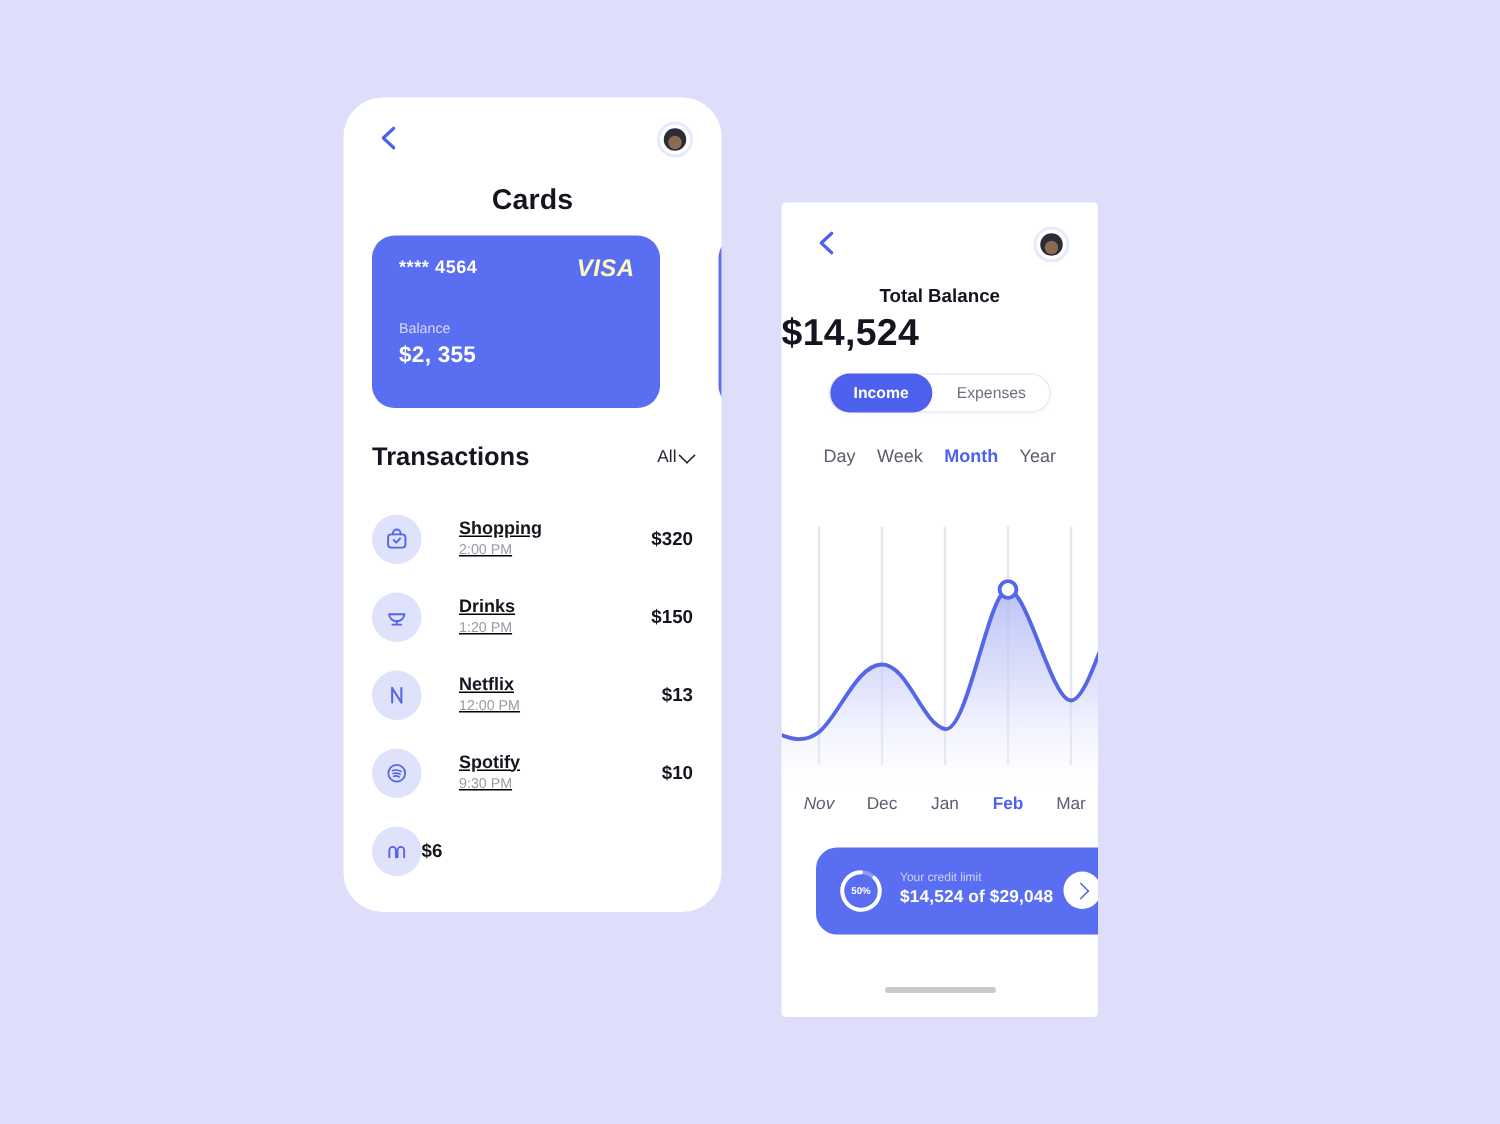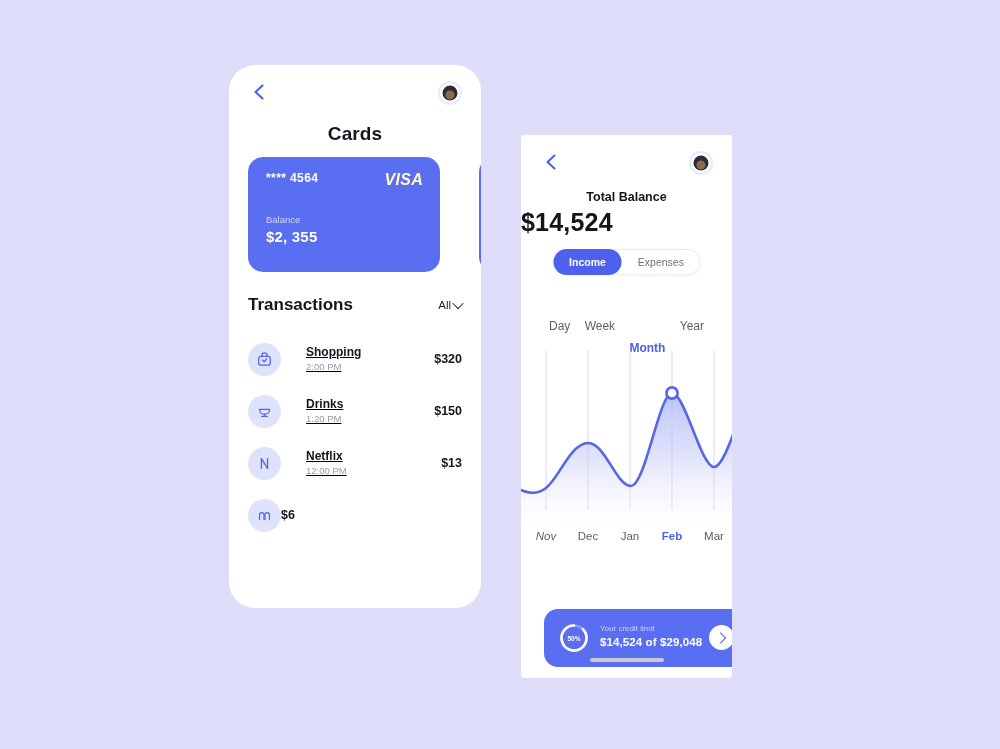--- a/index.html
+++ b/index.html
@@ -307,7 +307,6 @@
   .period.active {
     color: #4d61ee;
     font-weight: bold;
-    margin-top: 44px;
   }
 
   

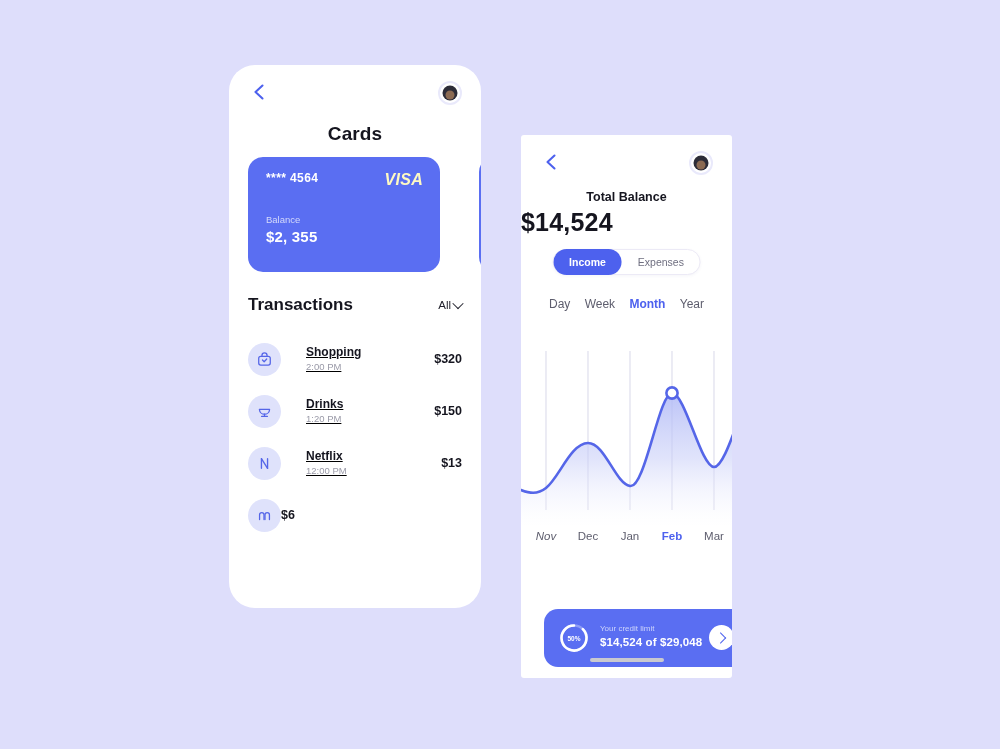--- a/index.html
+++ b/index.html
@@ -503,6 +503,21 @@
       <div class="tx-amount">$13</div>
     </div>
 
+    <div class="tx-row">
+      <div class="tx-icon">
+        <svg width="17" height="17" viewBox="0 0 20 20">
+          <circle cx="10" cy="10" r="6.6" fill="none" stroke="#5566e8" stroke-width="1.4"></circle>
+          <path d="M6.6 7.9c2.4-.8 4.8-.5 6.8.7" fill="none" stroke="#5566e8" stroke-width="1.3" stroke-linecap="round"></path>
+          <path d="M7.1 10.2c2-.6 3.9-.4 5.5.6" fill="none" stroke="#5566e8" stroke-width="1.3" stroke-linecap="round"></path>
+          <path d="M7.6 12.4c1.5-.5 3-.3 4.3.5" fill="none" stroke="#5566e8" stroke-width="1.3" stroke-linecap="round"></path>
+        </svg>
+      </div>
+      <div class="tx-texts">
+        <div class="tx-name">Spotify</div>
+        <div class="tx-time">9:30 PM</div>
+      </div>
+      <div class="tx-amount">$10</div>
+    </div>
 
     <div class="tx-row">
       <div class="tx-icon">

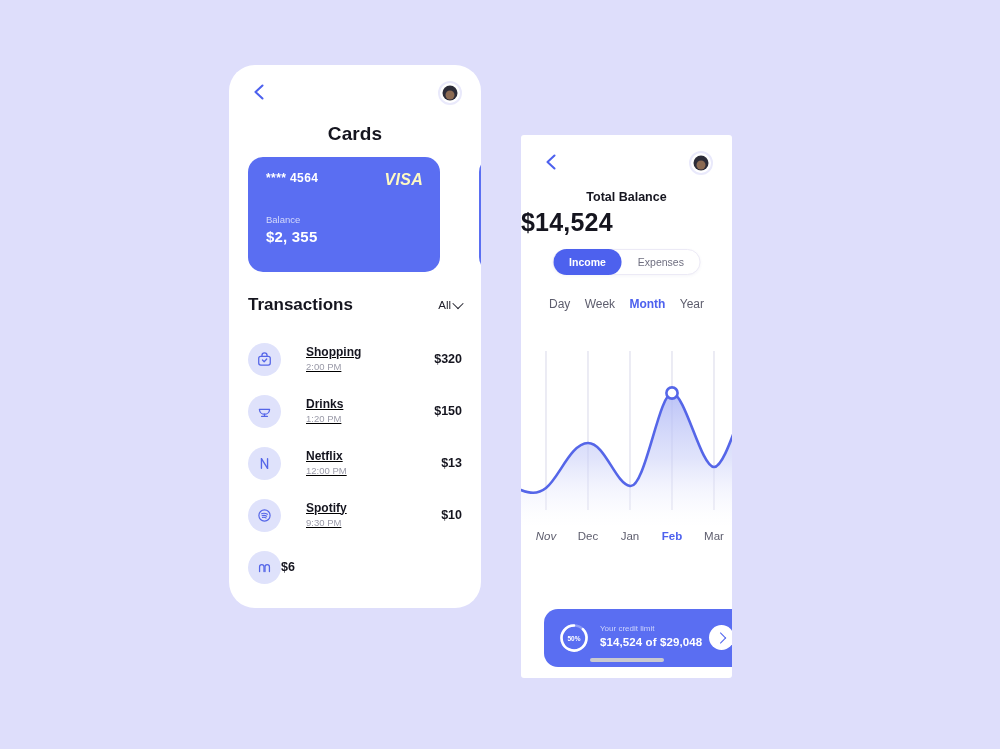--- a/index.html
+++ b/index.html
@@ -349,7 +349,6 @@
     height: 58px;
     border-radius: 14px;
     background: #5a6ef2;
-    margin-top: 44px;
   }
   .limit-ring {
     position: absolute;

